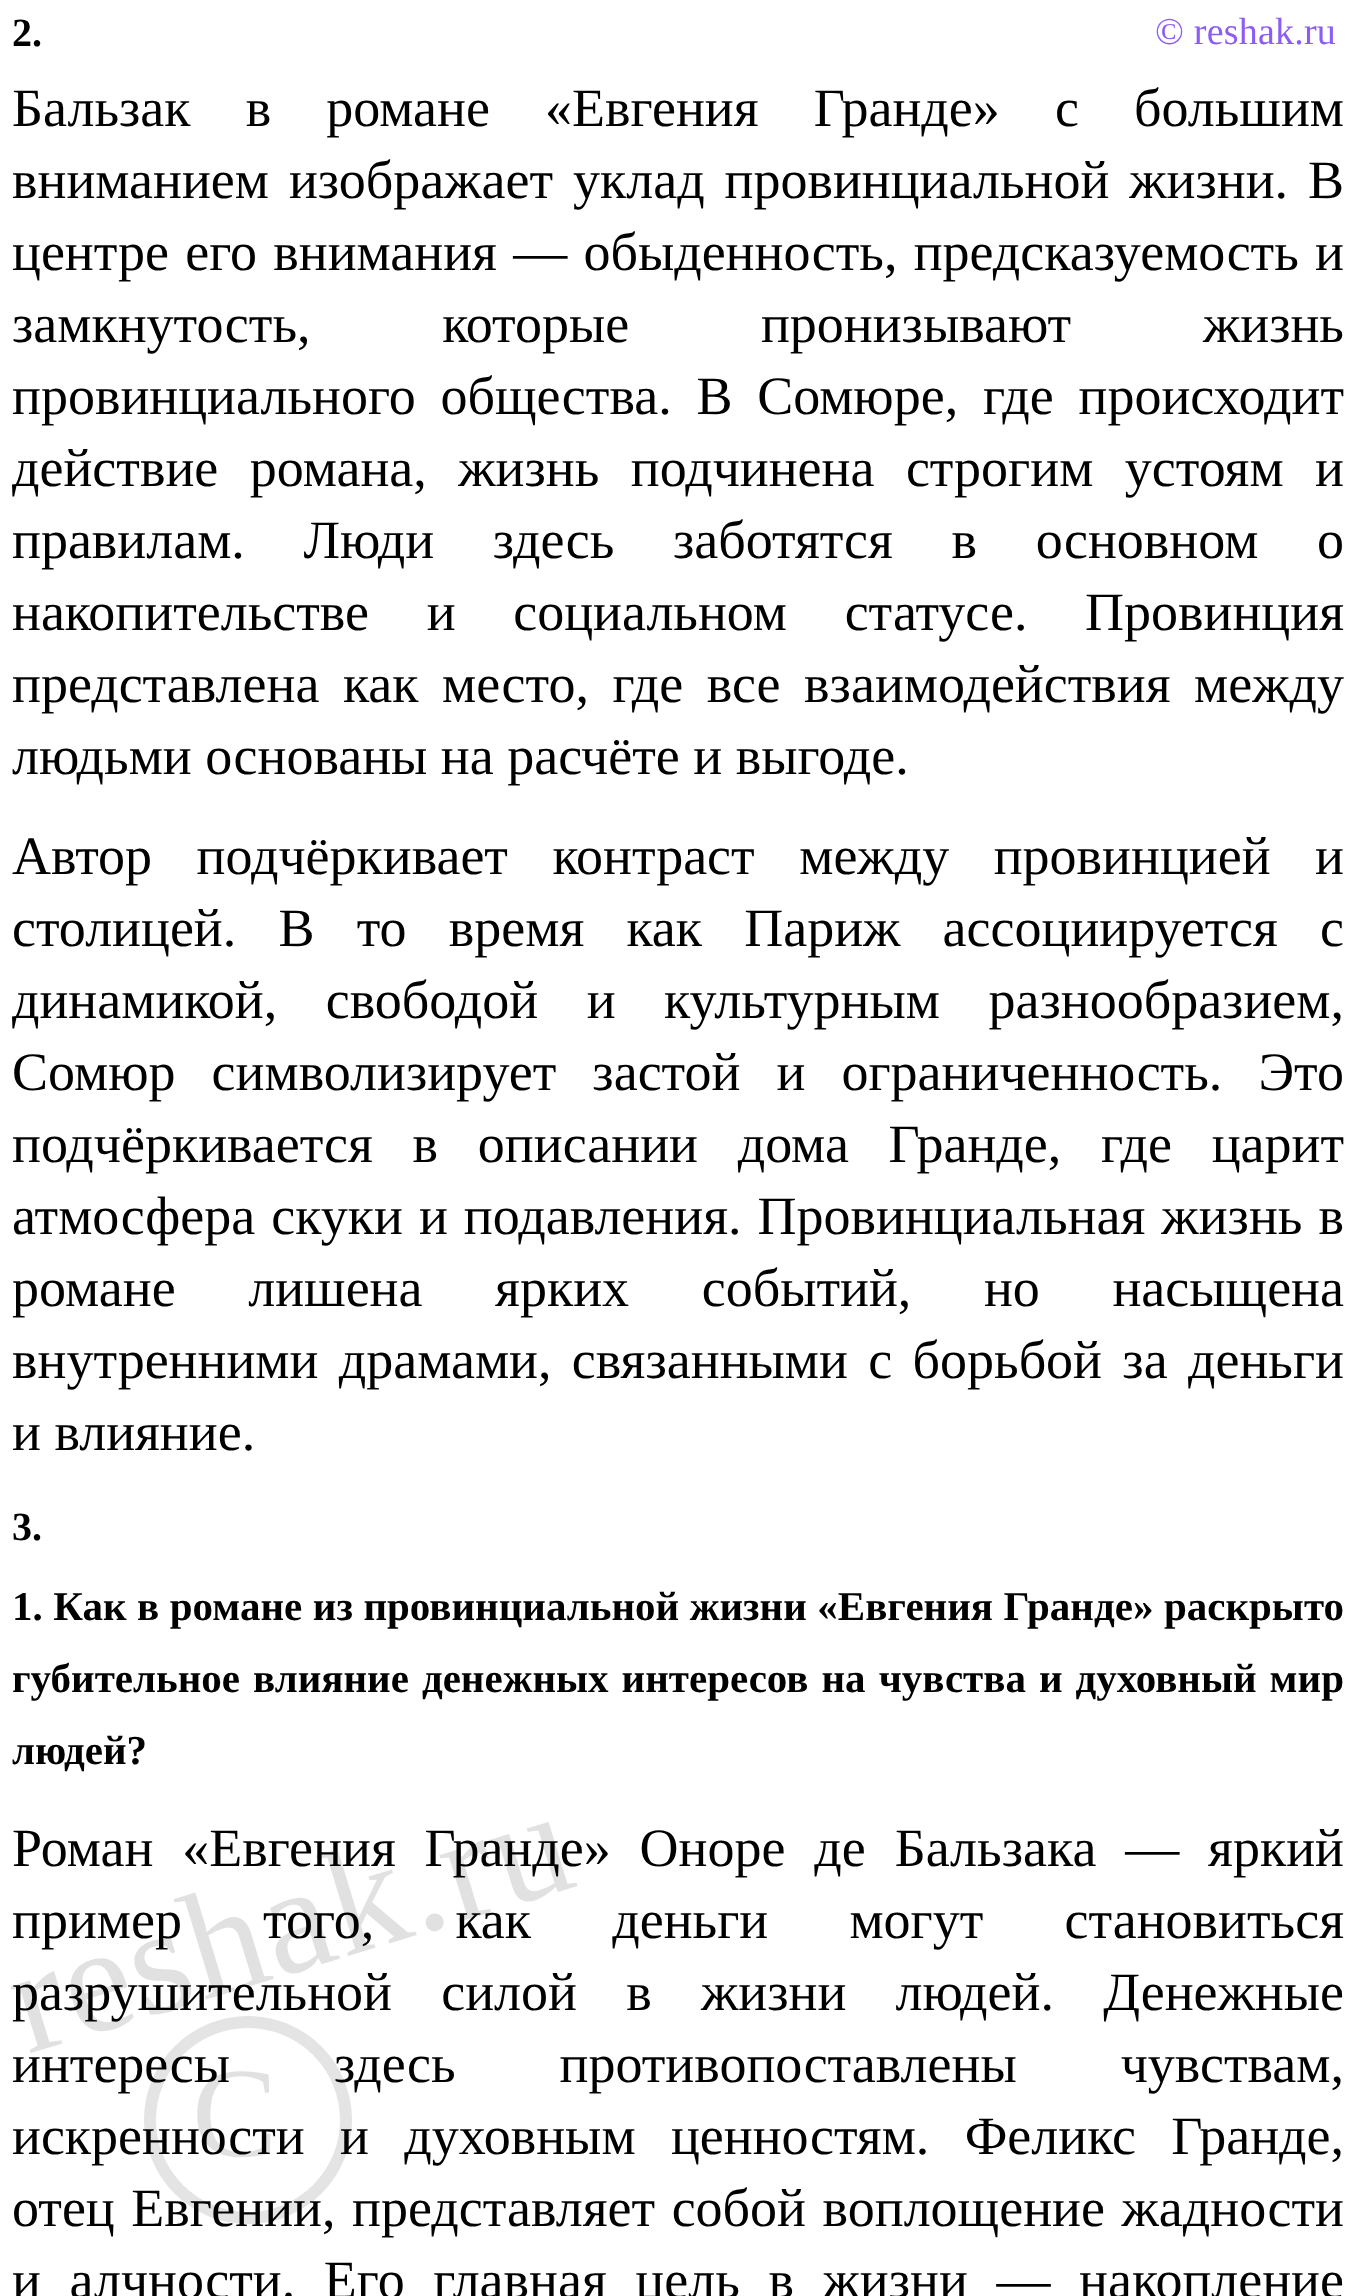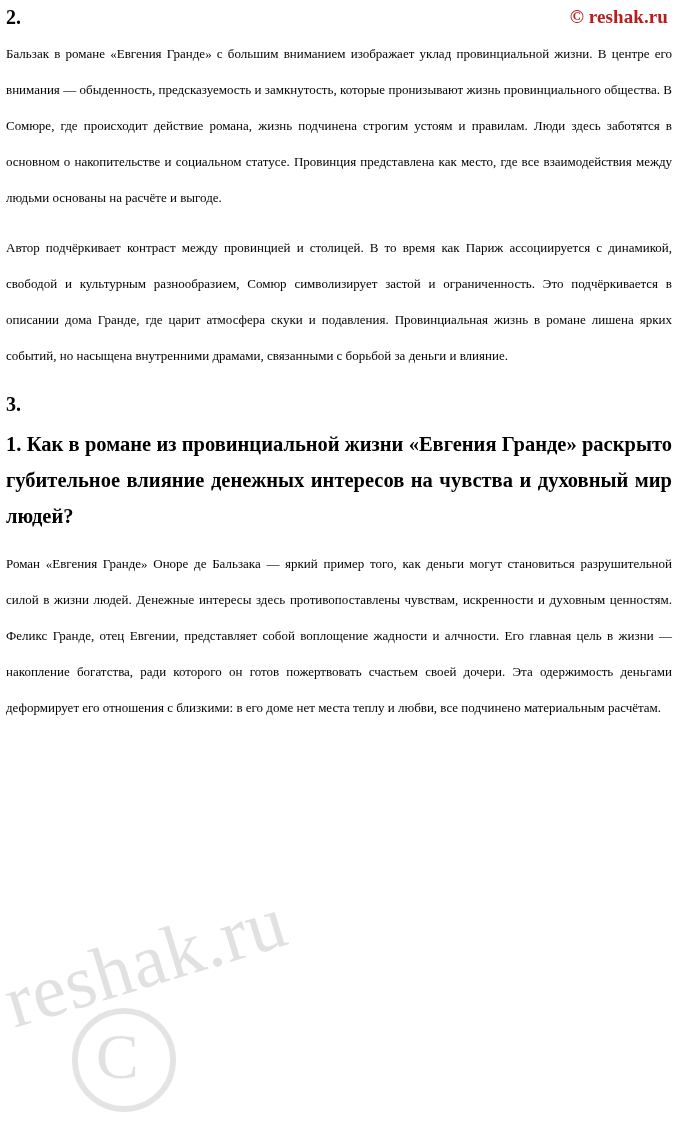--- a/index.html
+++ b/index.html
@@ -36,12 +36,11 @@
   }
   .watermark-top {
     font-size: 19px;
-    color: #b91c1c;
+    color: #8b5cf6;
     line-height: 22px;
     font-family: "Liberation Serif", serif;
     letter-spacing: 0.1px;
     padding-right: 4px;
-    font-weight: bold;
   }
   p.body {
     font-size: 13px;

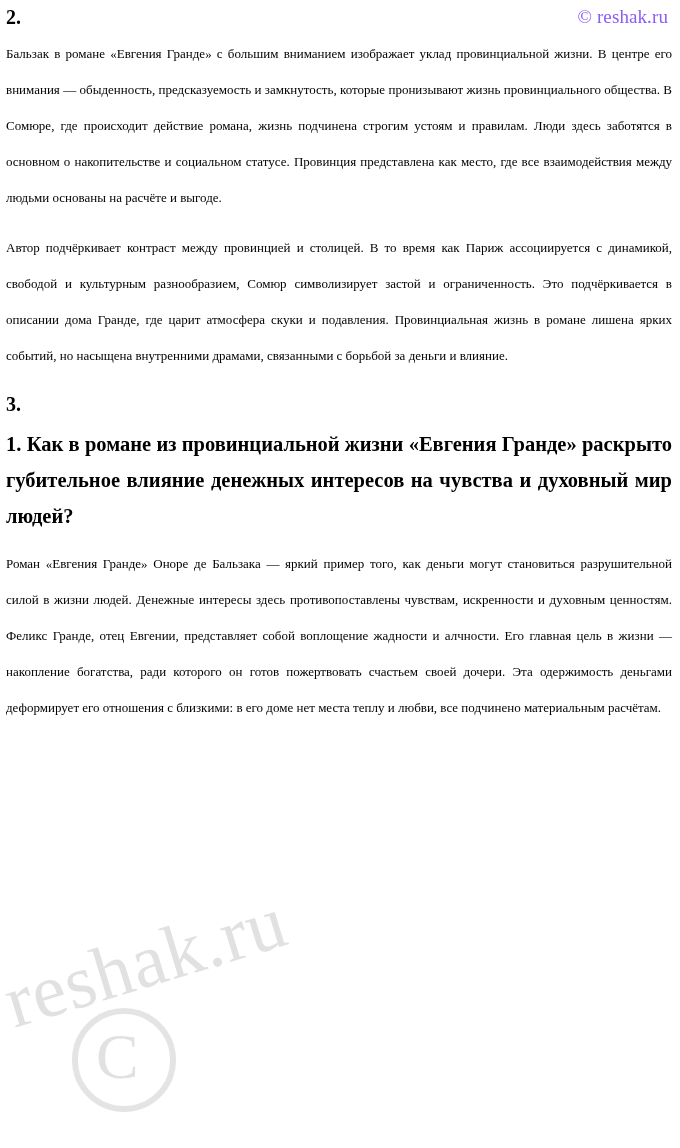--- a/index.html
+++ b/index.html
@@ -43,7 +43,7 @@
     padding-right: 4px;
   }
   p.body {
-    font-size: 13px;
+    font-size: 27px;
     line-height: 36px;
     text-align: justify;
     margin: 4px 0 14px 0;

